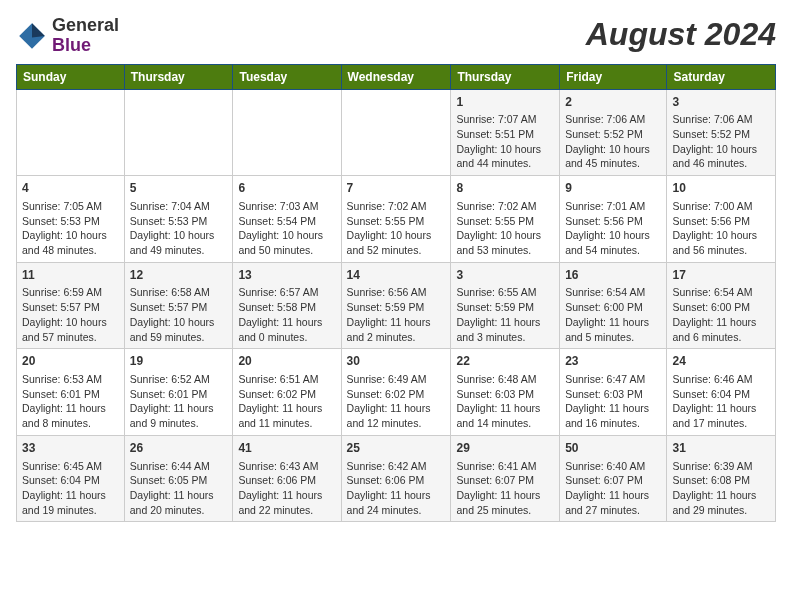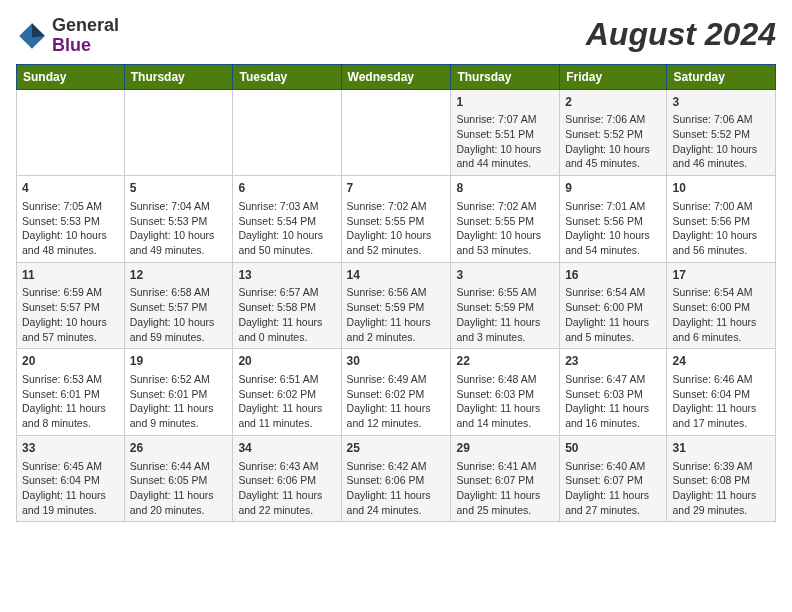--- a/index.html
+++ b/index.html
@@ -159,7 +159,7 @@
       <tr>
         <td><span class="day-num">33</span>Sunrise: 6:45 AM<br>Sunset: 6:04 PM<br>Daylight: 11 hours<br>and 19 minutes.<br></td>
         <td><span class="day-num">26</span>Sunrise: 6:44 AM<br>Sunset: 6:05 PM<br>Daylight: 11 hours<br>and 20 minutes.<br></td>
-        <td><span class="day-num">34</span>Sunrise: 6:43 AM<br>Sunset: 6:06 PM<br>Daylight: 11 hours<br>and 22 minutes.<br></td>
+        <td><span class="day-num">41</span>Sunrise: 6:43 AM<br>Sunset: 6:06 PM<br>Daylight: 11 hours<br>and 22 minutes.<br></td>
         <td><span class="day-num">25</span>Sunrise: 6:42 AM<br>Sunset: 6:06 PM<br>Daylight: 11 hours<br>and 24 minutes.<br></td>
         <td><span class="day-num">29</span>Sunrise: 6:41 AM<br>Sunset: 6:07 PM<br>Daylight: 11 hours<br>and 25 minutes.<br></td>
         <td><span class="day-num">50</span>Sunrise: 6:40 AM<br>Sunset: 6:07 PM<br>Daylight: 11 hours<br>and 27 minutes.<br></td>

